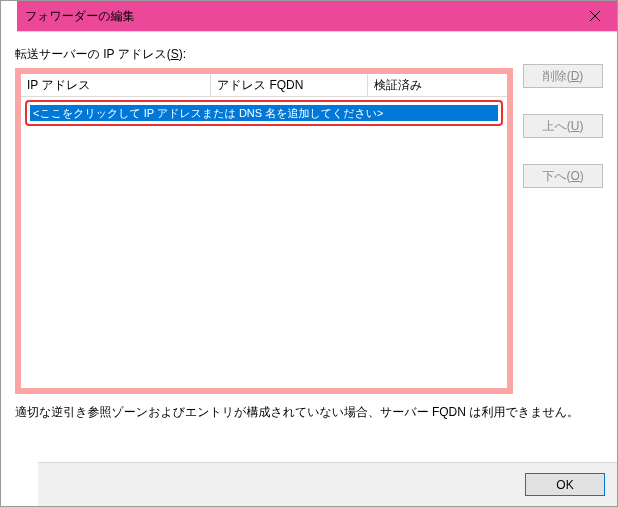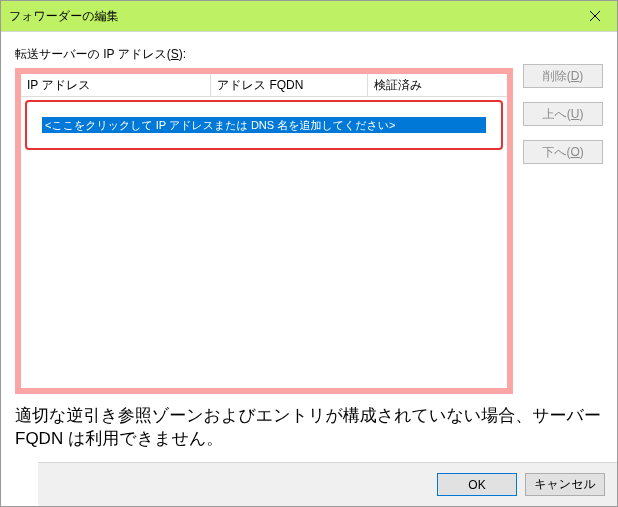--- a/index.html
+++ b/index.html
@@ -25,12 +25,13 @@
     }
     .titlebar {
       height: 31px;
-      background: #bef264;
+      background: #ec4899;
       border-bottom: 1px solid #d8d8d8;
       display: flex;
       align-items: center;
       justify-content: space-between;
       padding-left: 8px;
+      margin-left: 16px;
     }
     .title-text {
       font-size: 12px;

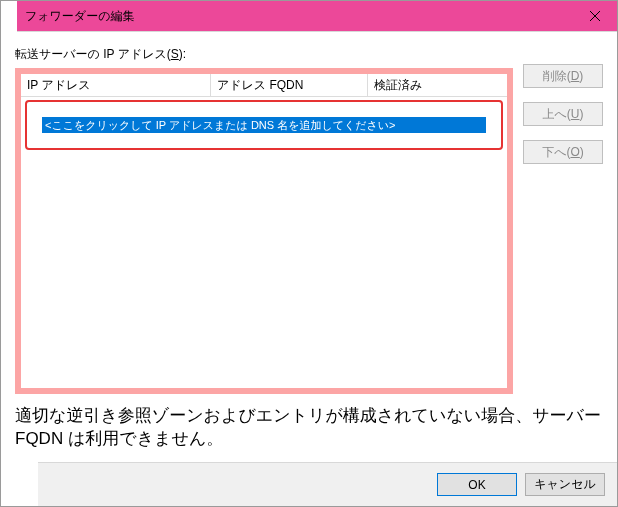--- a/index.html
+++ b/index.html
@@ -121,7 +121,7 @@
       padding-top: 18px;
       display: flex;
       flex-direction: column;
-      gap: 14px;
+      gap: 26px;
     }
     .side-btn {
       height: 24px;

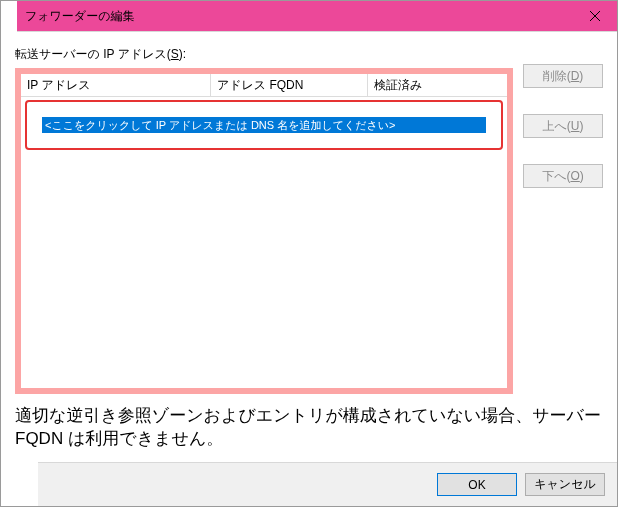--- a/index.html
+++ b/index.html
@@ -105,7 +105,7 @@
       margin: 3px 4px;
       border: 2px solid #e63232;
       border-radius: 4px;
-      padding: 15px;
+      padding: 3px;
     }
     .placeholder-inner {
       background: #0078d7;

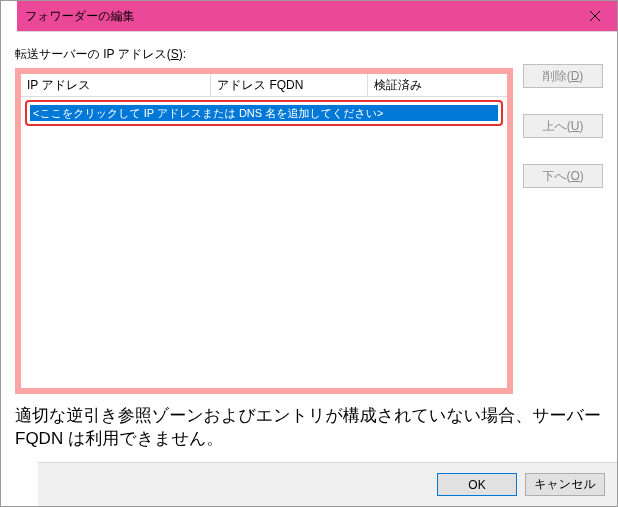--- a/index.html
+++ b/index.html
@@ -148,7 +148,7 @@
     }
     .note {
       margin-top: 10px;
-      font-size: 17px;
+      font-size: 12px;
     }
     .footer {
       border-top: 1px solid #d8d8d8;

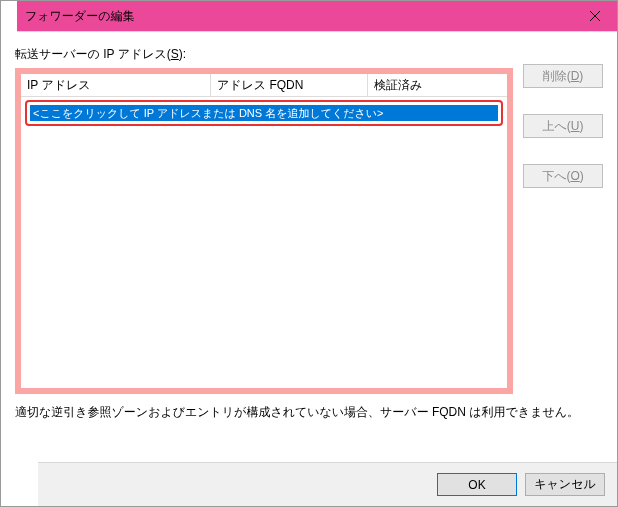--- a/index.html
+++ b/index.html
@@ -235,7 +235,6 @@
 
   <div class="footer">
     <div class="footer-btn primary">OK</div>
-    <div class="footer-btn">キャンセル</div>
   </div>
 </div>
 

